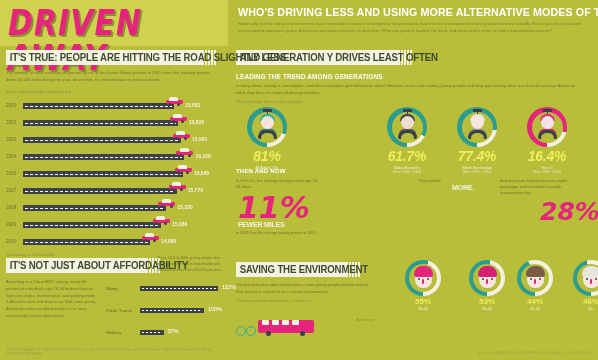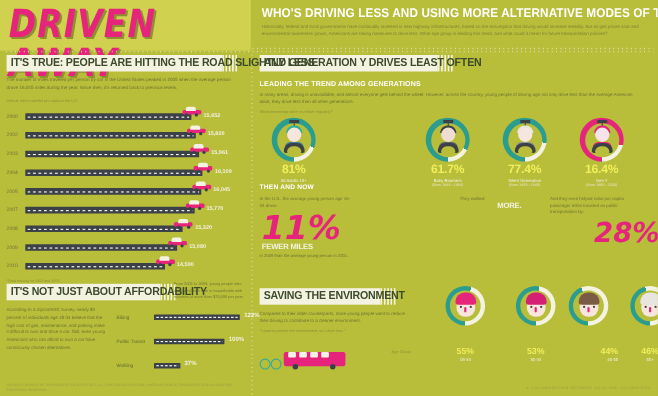--- a/index.html
+++ b/index.html
@@ -102,8 +102,8 @@
   .donut-item { position:absolute; width:62px; text-align:center; }
   .ring { position:relative; width:40px; height:40px; margin:0 auto; border-radius:50%; }
   .ring .hole { position:absolute; left:4.5px; top:4.5px; width:31px; height:31px; border-radius:50%; background:#b8bd3a; }
-  .pct { color:#f0ef5c; font-weight:bold; font-size:11px; margin-top:1px; letter-spacing:-0.2px;
-         font-family:"Liberation Sans Narrow","Liberation Sans",sans-serif; }
+  .pct { color:#f0ef5c; font-weight:bold; font-size:14px; margin-top:1px; letter-spacing:-0.2px;
+         font-family:"Liberation Sans Narrow","Liberation Sans",sans-serif;font-style:italic; }
   .gname { color:#f4f3e2; font-size:3.9px; margin-top:1px; }
   .gyear { color:#e6e4c0; font-size:3.4px; }
 

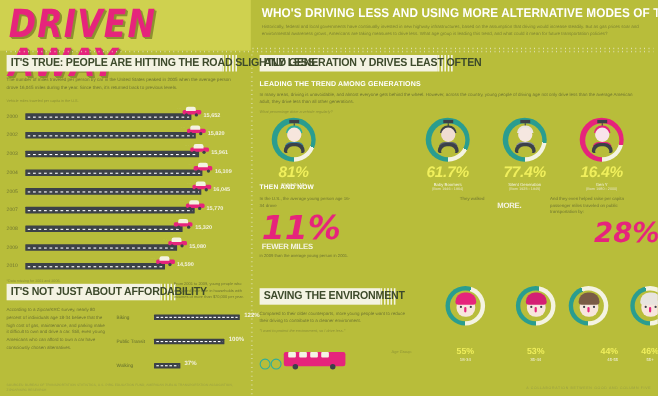--- a/index.html
+++ b/index.html
@@ -139,7 +139,7 @@
   .face-item { position:absolute; width:54px; text-align:center; }
   .fring { position:relative; width:36px; height:36px; margin:0 auto; border-radius:50%; }
   .fring .hole { position:absolute; left:4px; top:4px; width:28px; height:28px; border-radius:50%; background:#b8bd3a; }
-  .fpct { color:#f0ef5c; font-weight:bold; font-size:8px; margin-top:19px;
+  .fpct { color:#f0ef5c; font-weight:bold; font-size:8px; margin-top:1px;
           font-family:"Liberation Sans Narrow","Liberation Sans",sans-serif; }
   .fage { color:#f4f3e2; font-size:3.9px; }
   .face { position:absolute; left:8.5px; top:6px; width:19px; height:23px; }

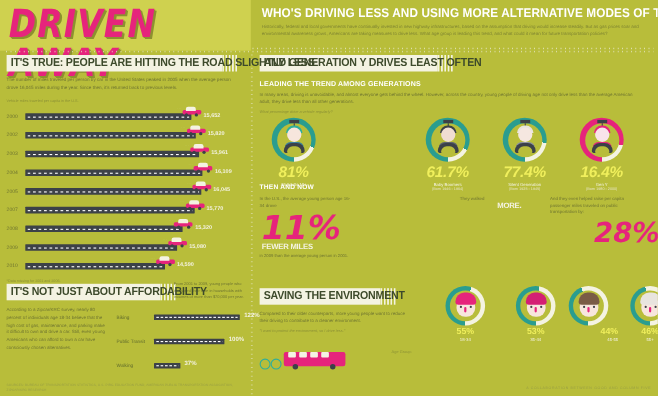--- a/index.html
+++ b/index.html
@@ -492,7 +492,7 @@
             <div class="fpct">53%</div>
             <div class="fage">35-44</div>
           </div>
-          <div class="face-item" style="left: 112px; text-align: right;">
+          <div class="face-item" style="left: 112px;">
             <div class="fring" style="background:conic-gradient(from 180deg, #2a9d8f 0deg 158.4deg, #f4f3e2 158.4deg 360deg)">
               <div class="hole"></div>
               <div class="face">

